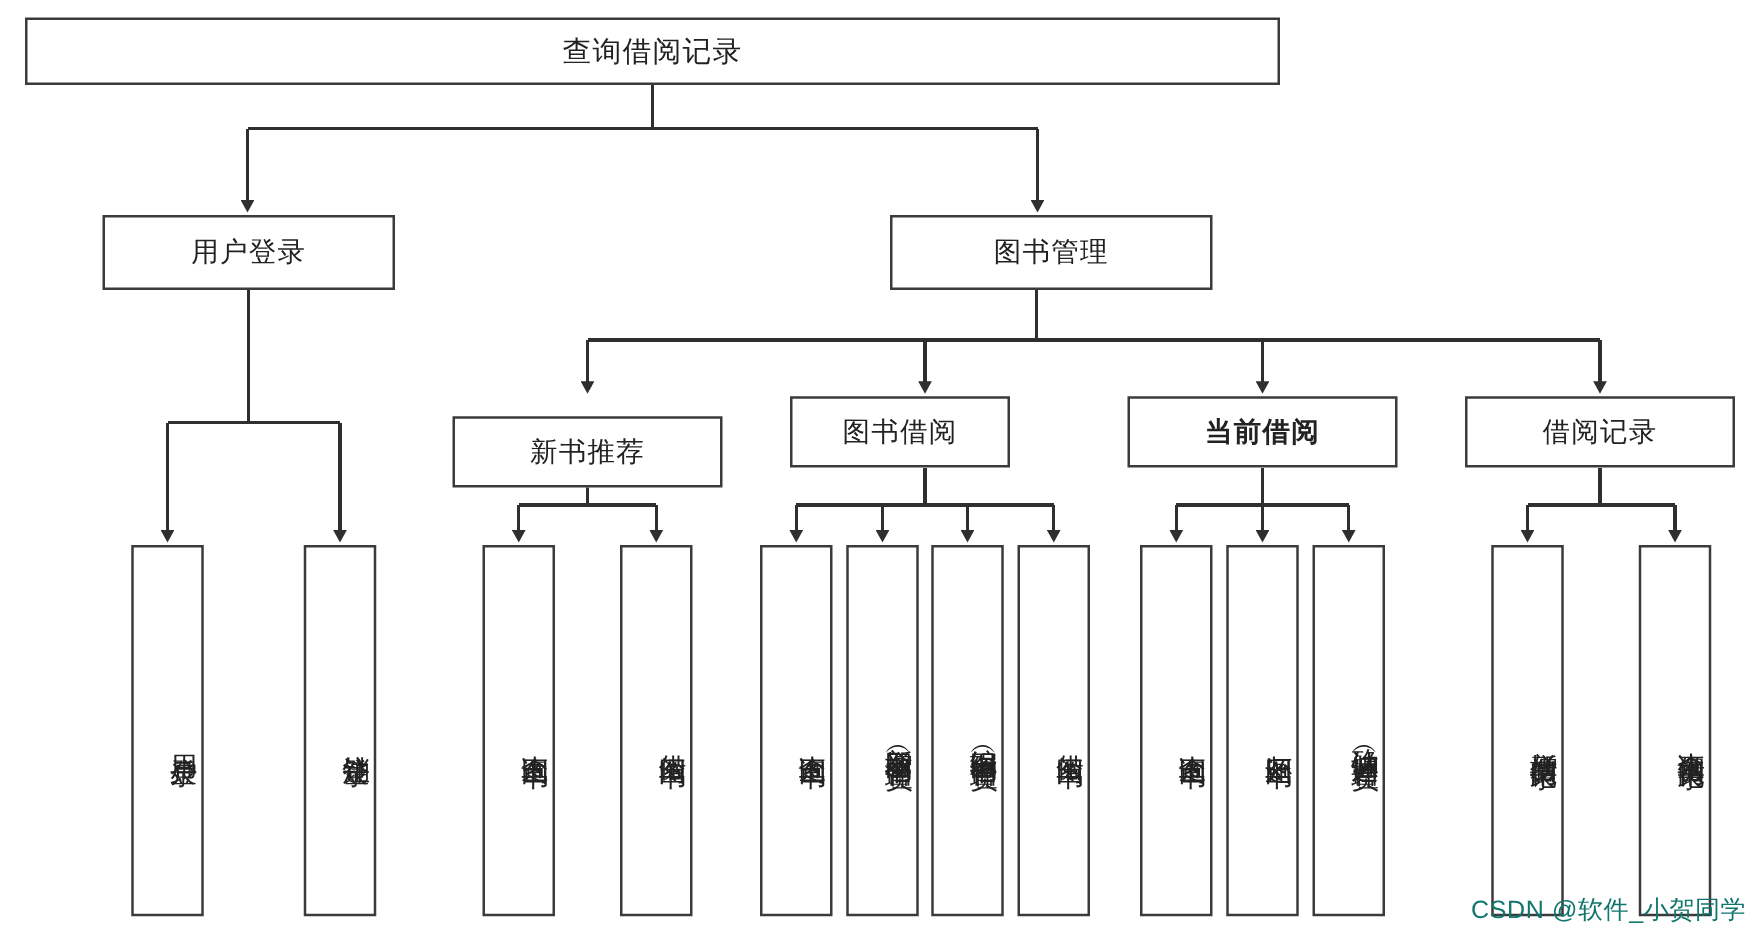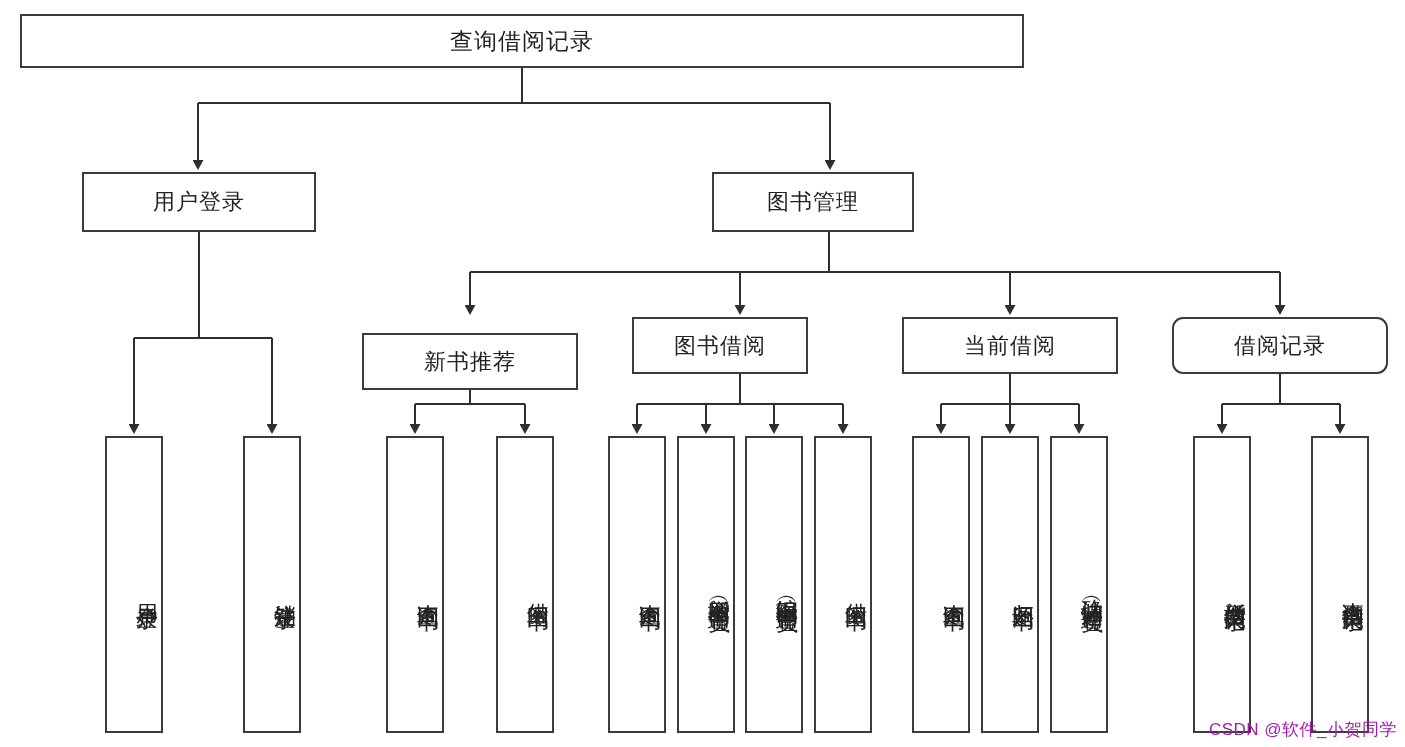--- a/index.html
+++ b/index.html
@@ -133,7 +133,7 @@
     <span>用户登录</span>
   </div>
 
-  <div class="node node-h" style="left:712px; top:172px; width:202px; height:60px;">
+  <div class="node node-h" style="left:712px; top:172px; width:258px; height:60px;">
     <span>图书管理</span>
   </div>
 

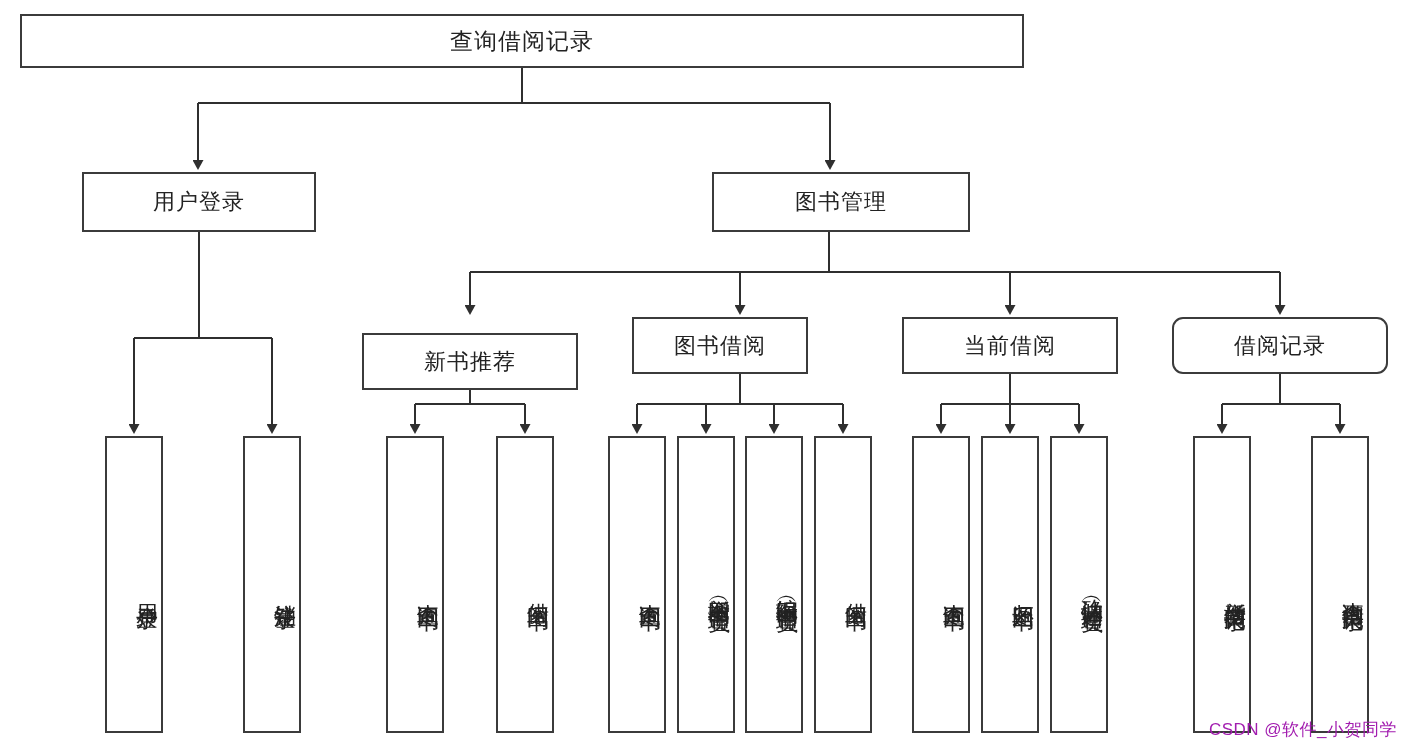--- a/index.html
+++ b/index.html
@@ -145,7 +145,7 @@
     <span>图书借阅</span>
   </div>
 
-  <div class="node node-h" style="left:902px; top:317px; width:216px; height:57px;">
+  <div class="node node-h" style="left:902px; top:317px; width:216px; height:57px;font-weight:bold;">
     <span>当前借阅</span>
   </div>
 

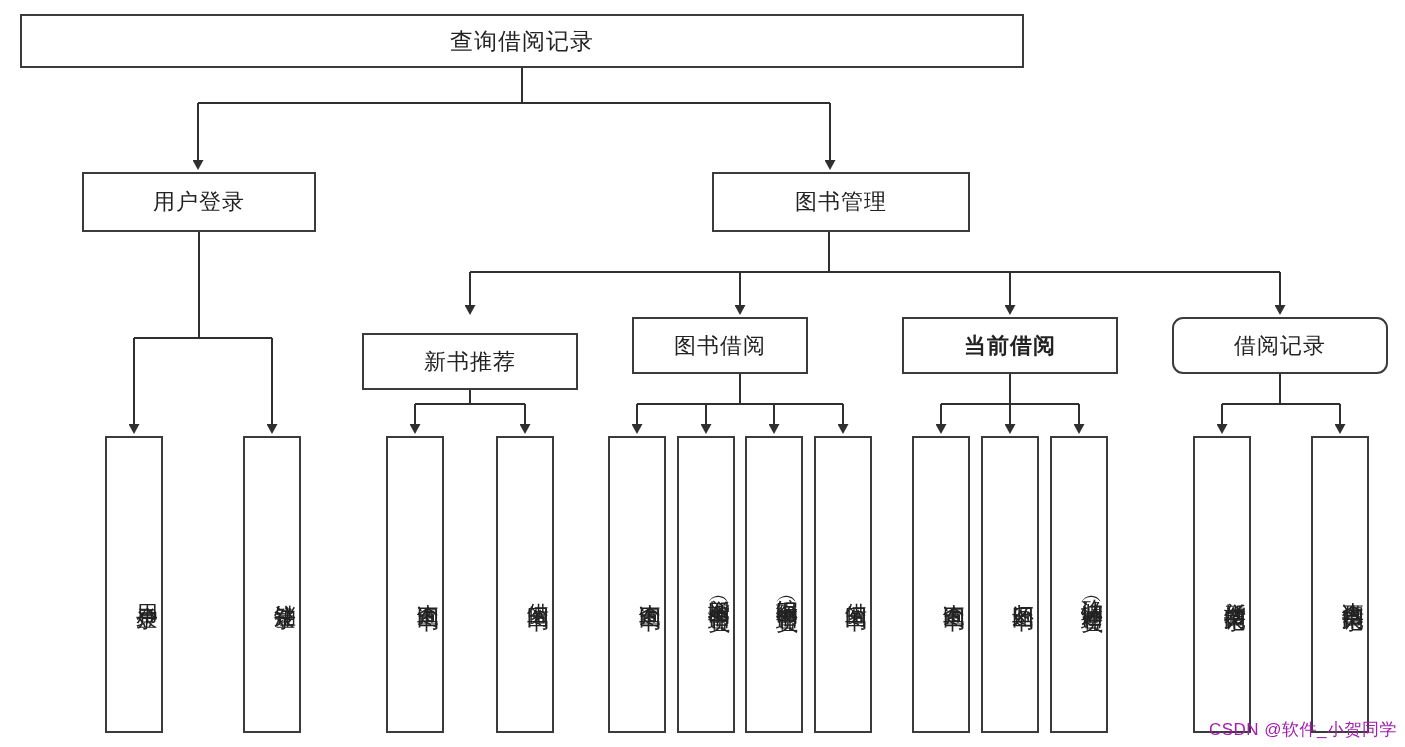--- a/index.html
+++ b/index.html
@@ -149,7 +149,7 @@
     <span>当前借阅</span>
   </div>
 
-  <div class="node node-h" style="left:1172px; top:317px; width:216px; height:57px;border-radius:11px;">
+  <div class="node node-h" style="left:1172px; top:317px; width:216px; height:57px;">
     <span>借阅记录</span>
   </div>
 

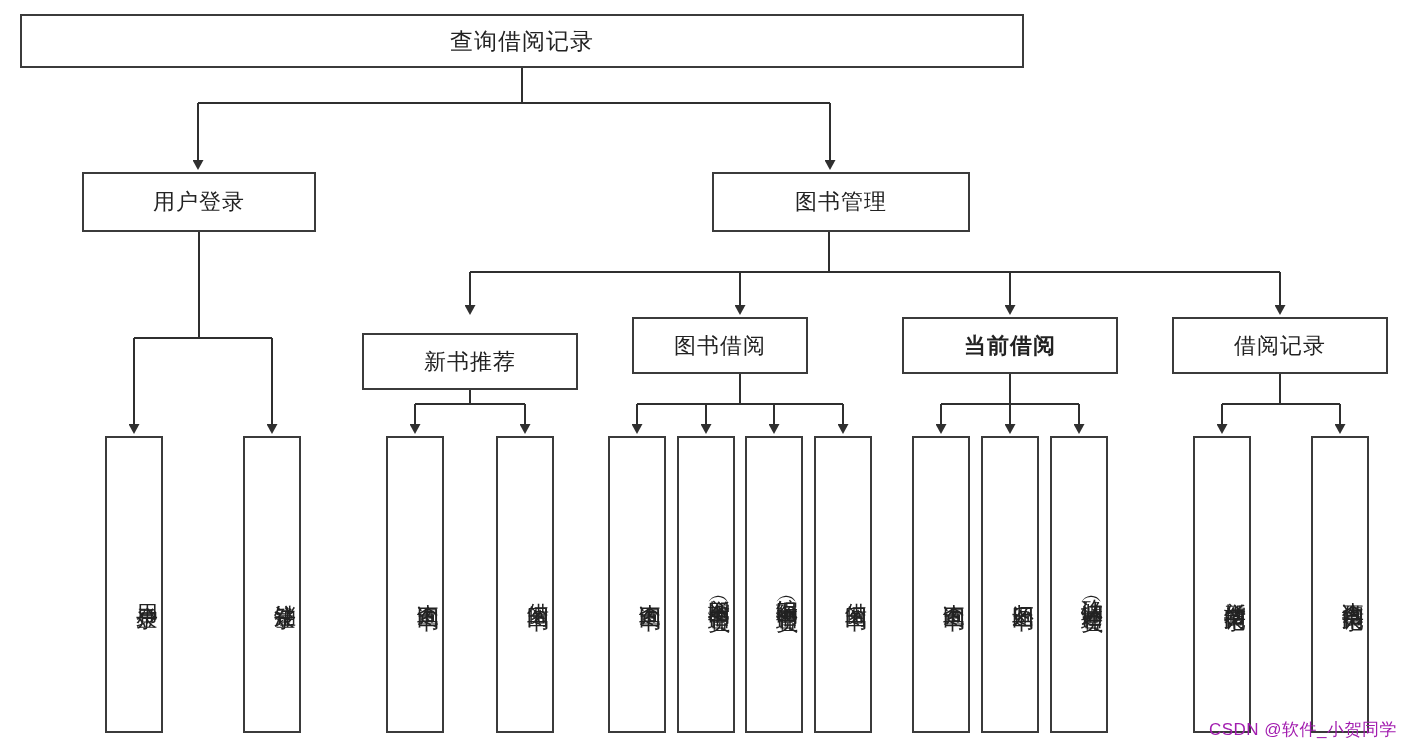--- a/index.html
+++ b/index.html
@@ -63,8 +63,8 @@
     position: absolute;
     right: 8px;
     bottom: 6px;
-    font-size: 17px;
-    color: #a21caf;
+    font-size: 20px;
+    color: #0f766e;
     letter-spacing: 0.5px;
     white-space: nowrap;
     user-select: none;

